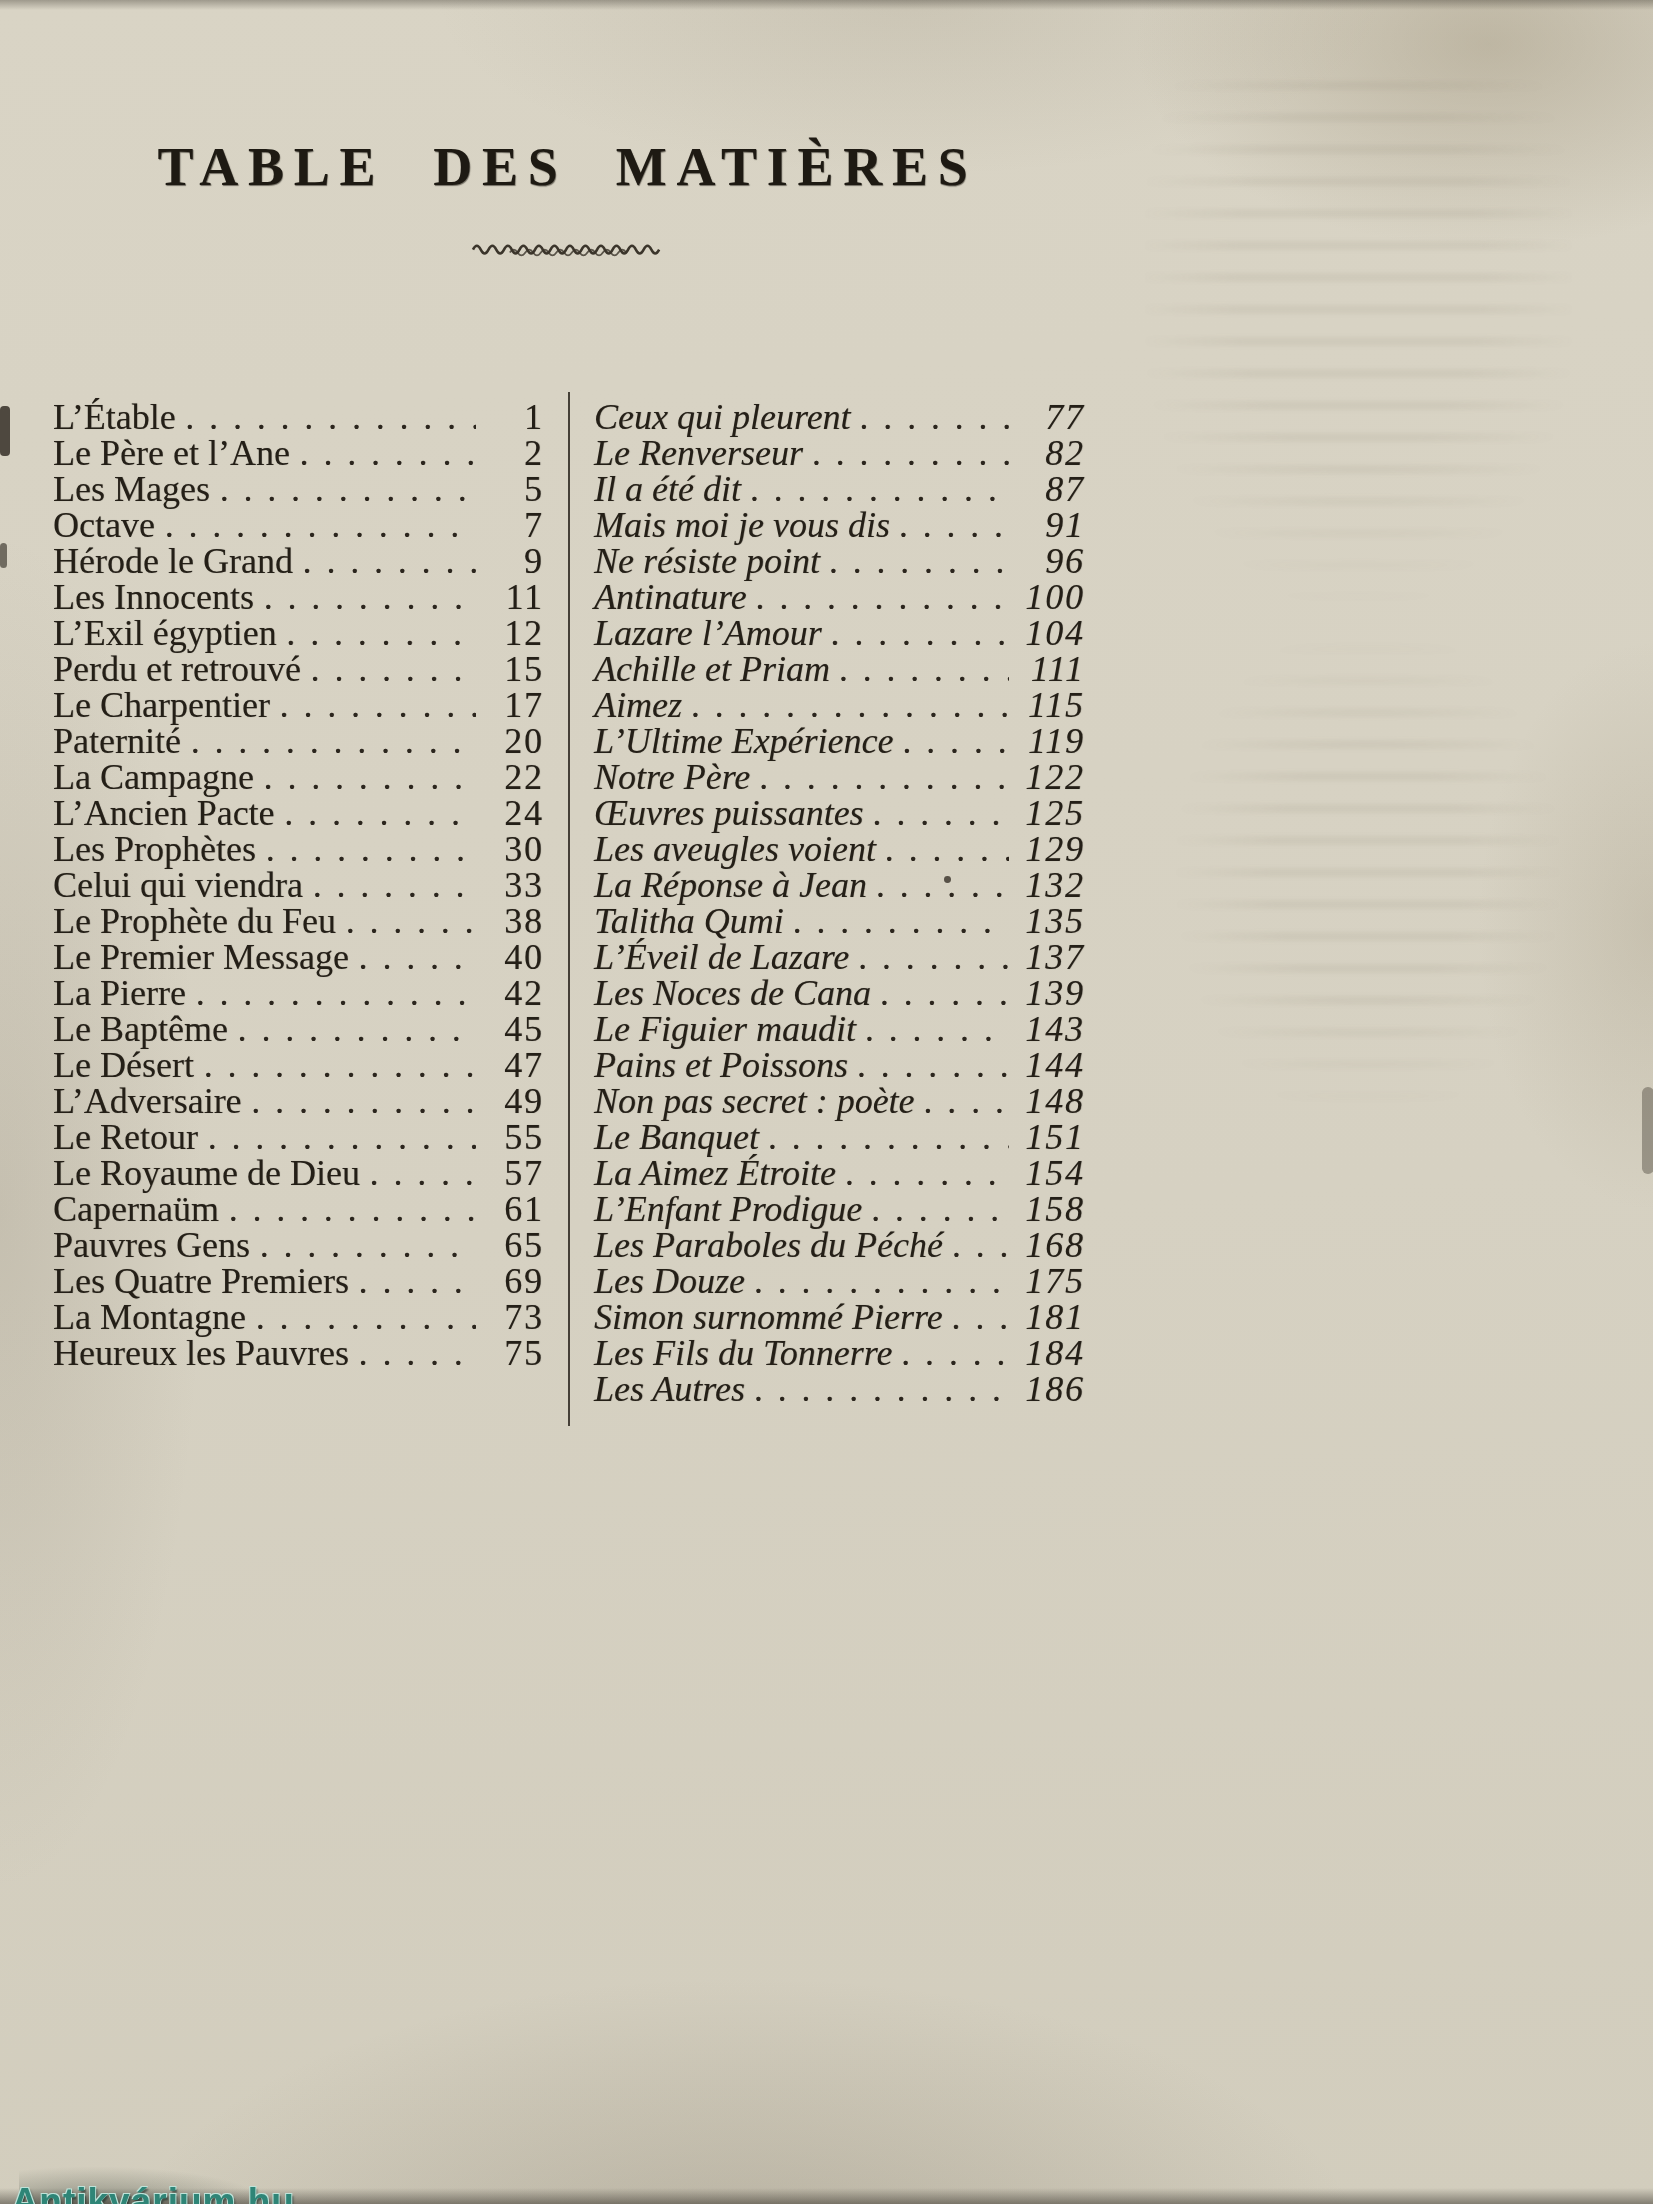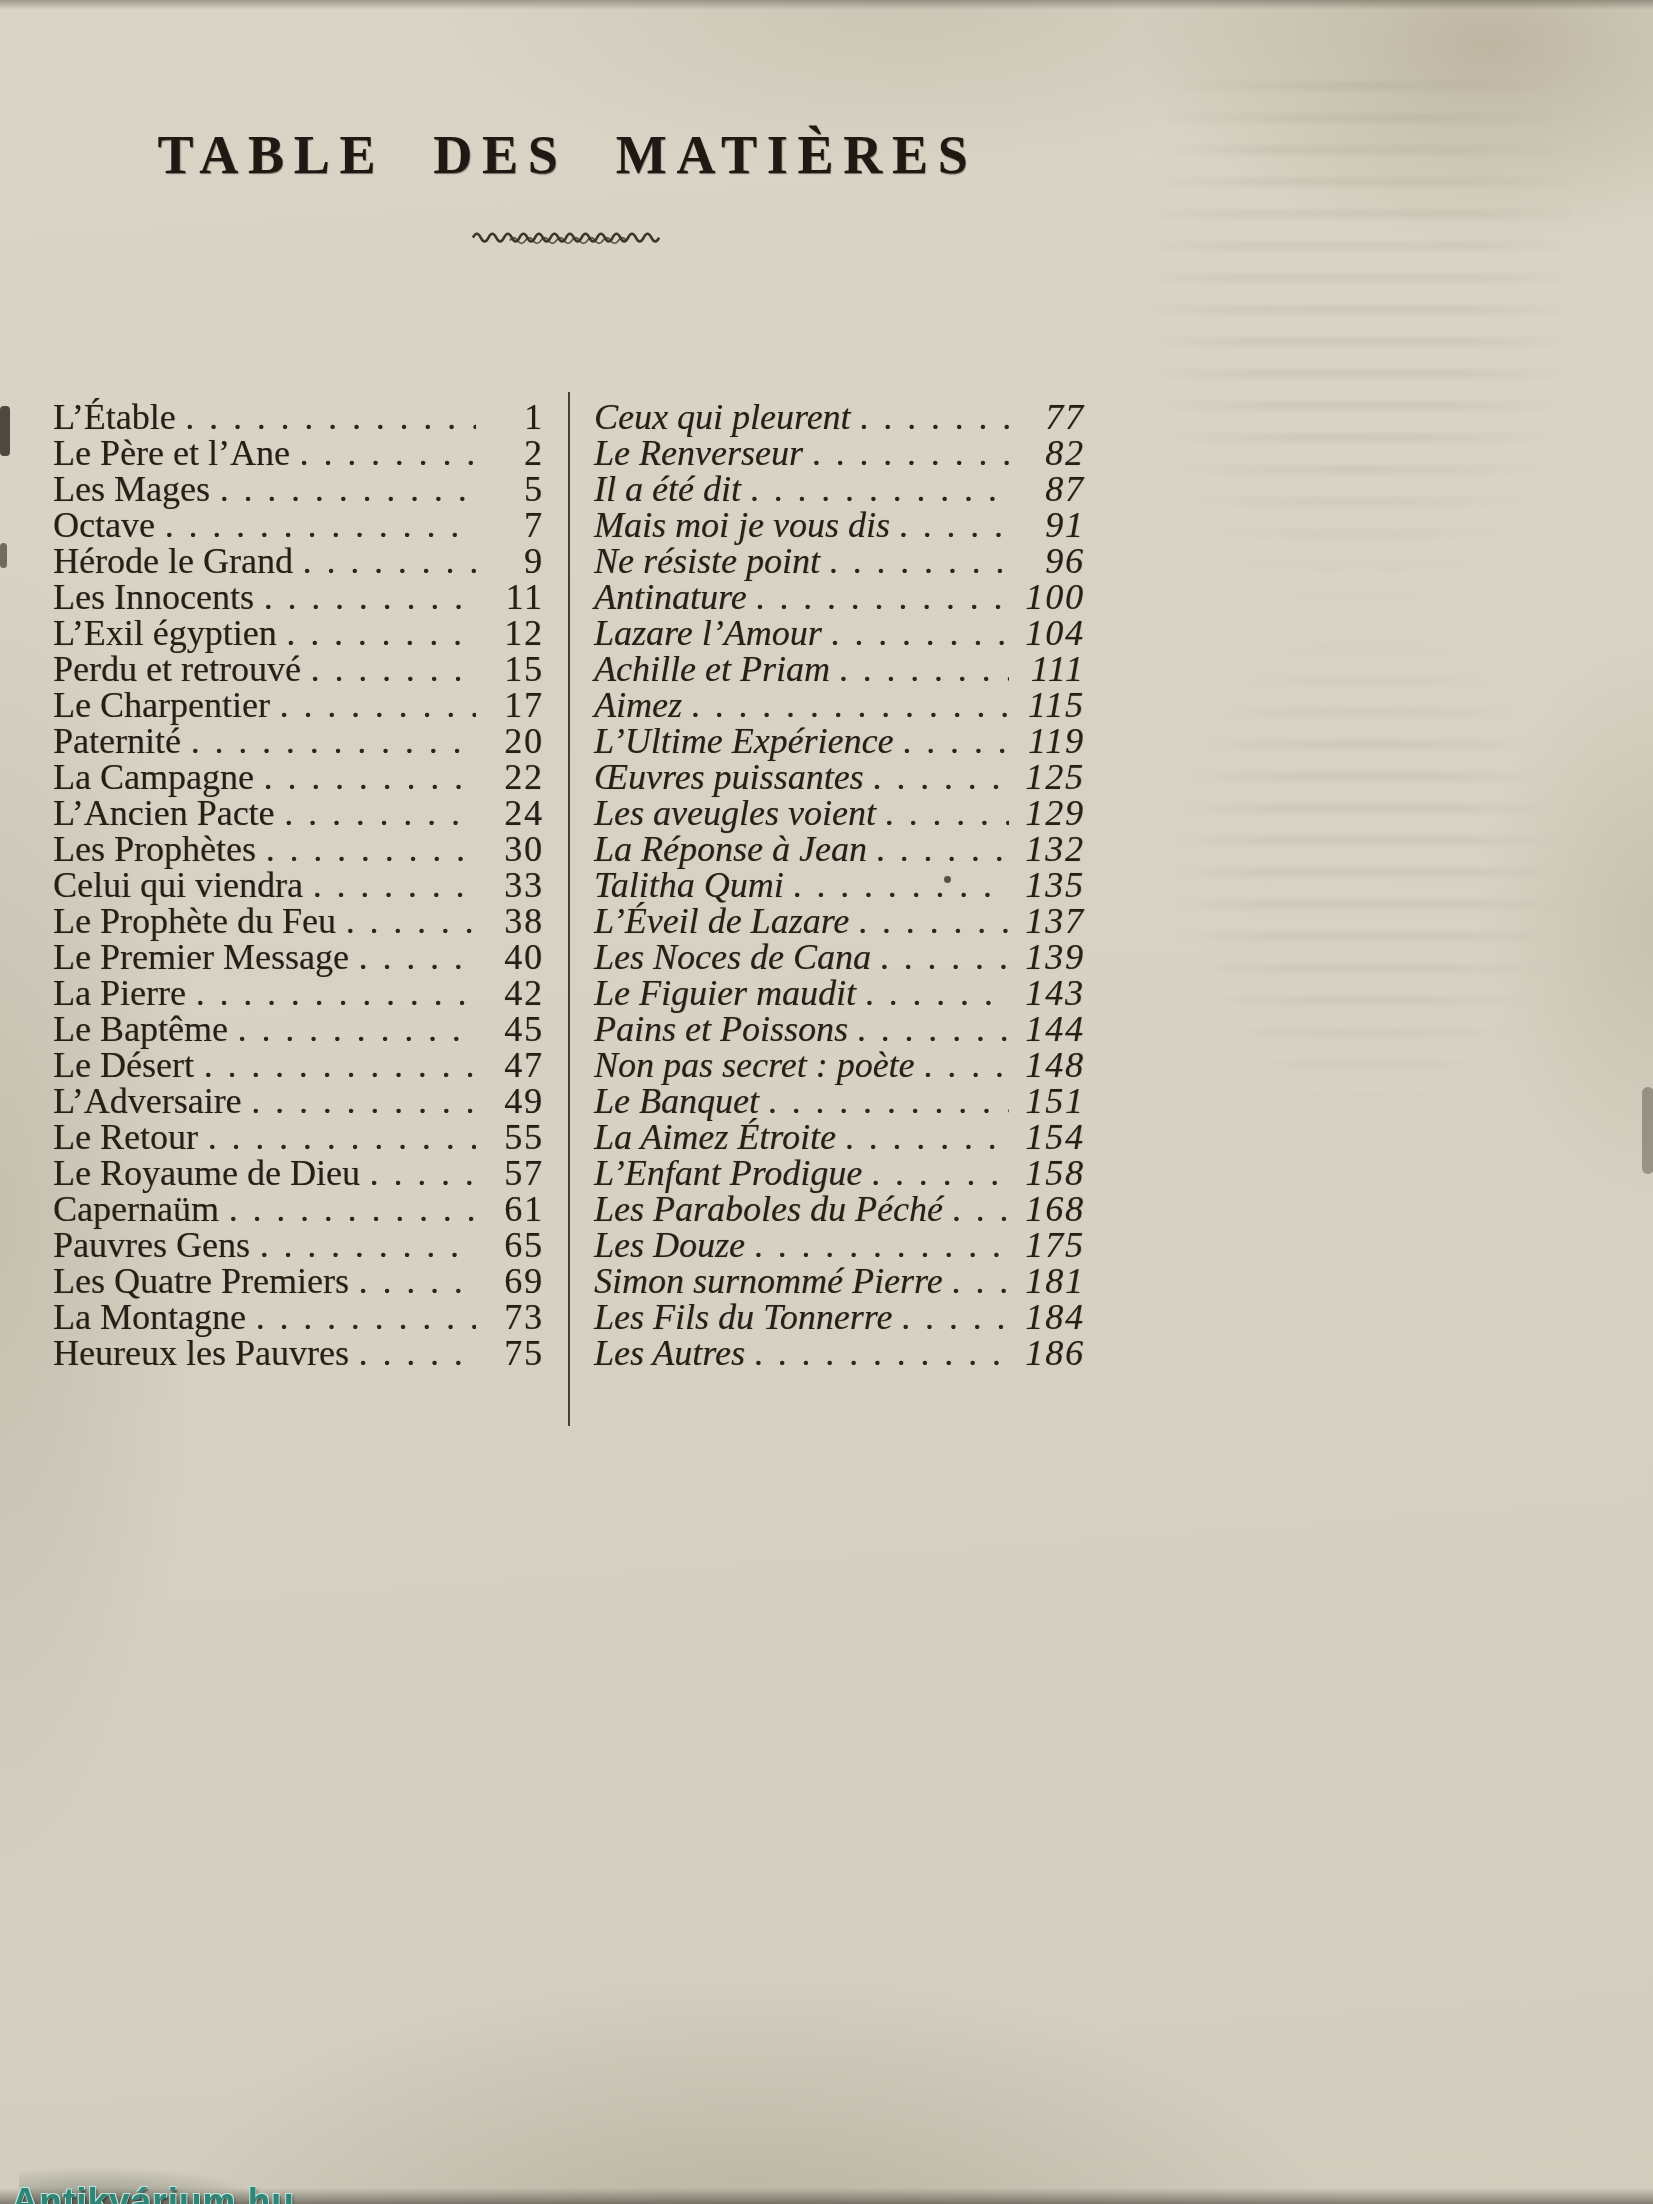--- a/index.html
+++ b/index.html
@@ -17,7 +17,7 @@
       radial-gradient(ellipse 679px 252px at 55% 0%, rgba(130,120,98,.16), transparent 70%),
       linear-gradient(176deg,#d9d4c5 0%,#d6d1c2 55%,#d2cdbd 100%);
   }
-  .content{position:absolute;left:53px;top:0;width:1029px;}
+  .content{position:absolute;left:53px;top:12px;width:1029px;}
   .title{
     margin:0;
     padding-top:124px;

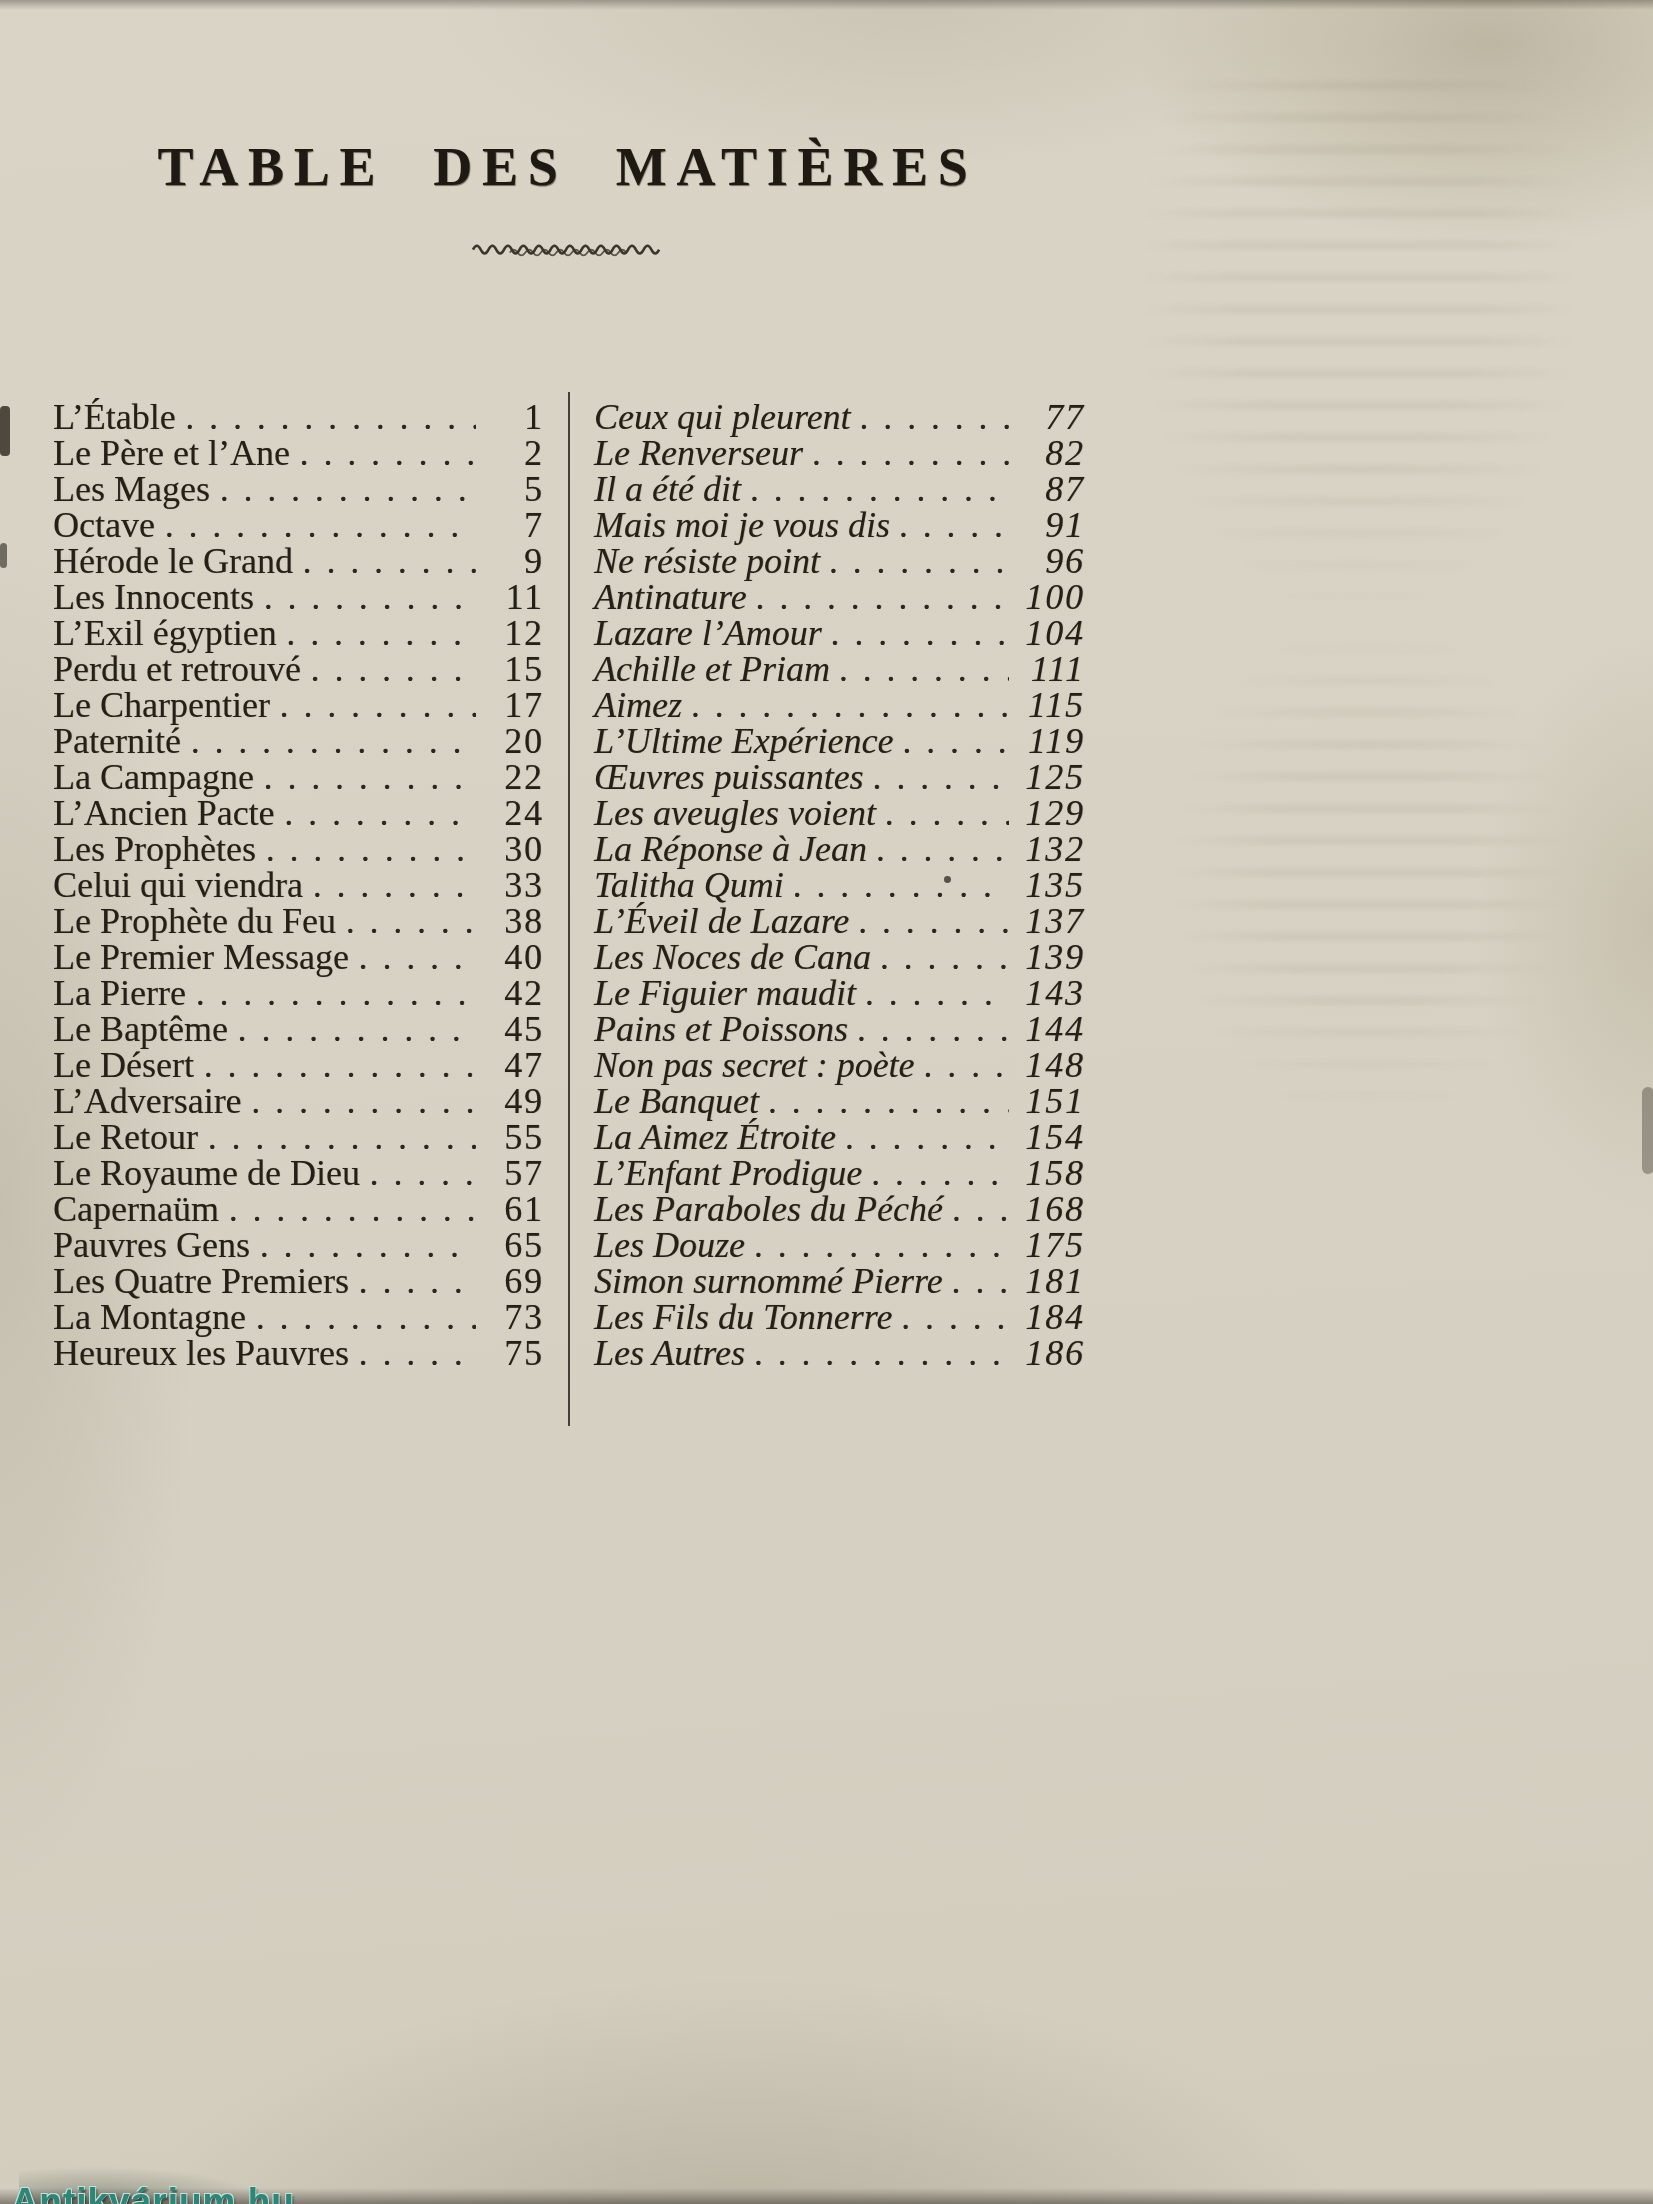--- a/index.html
+++ b/index.html
@@ -343,6 +343,11 @@
           <span class="num">119</span>
         </div>
 
+        <div class="row">
+          <span class="lbl">Notre Père</span>
+          <span class="dots"></span>
+          <span class="num">122</span>
+        </div>
 
         <div class="row">
           <span class="lbl">Œuvres puissantes</span>

